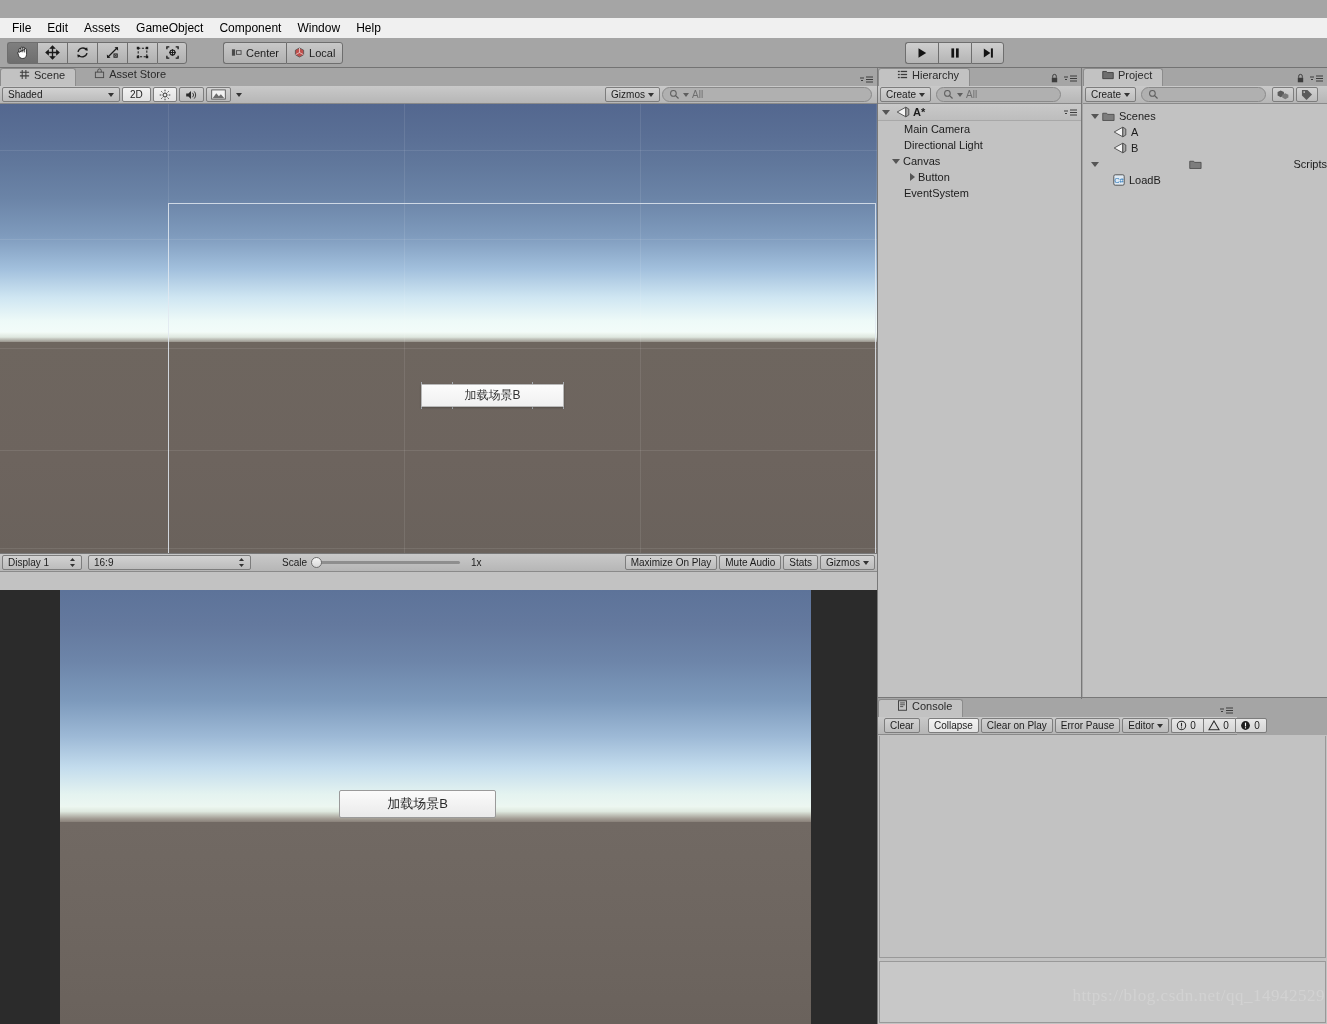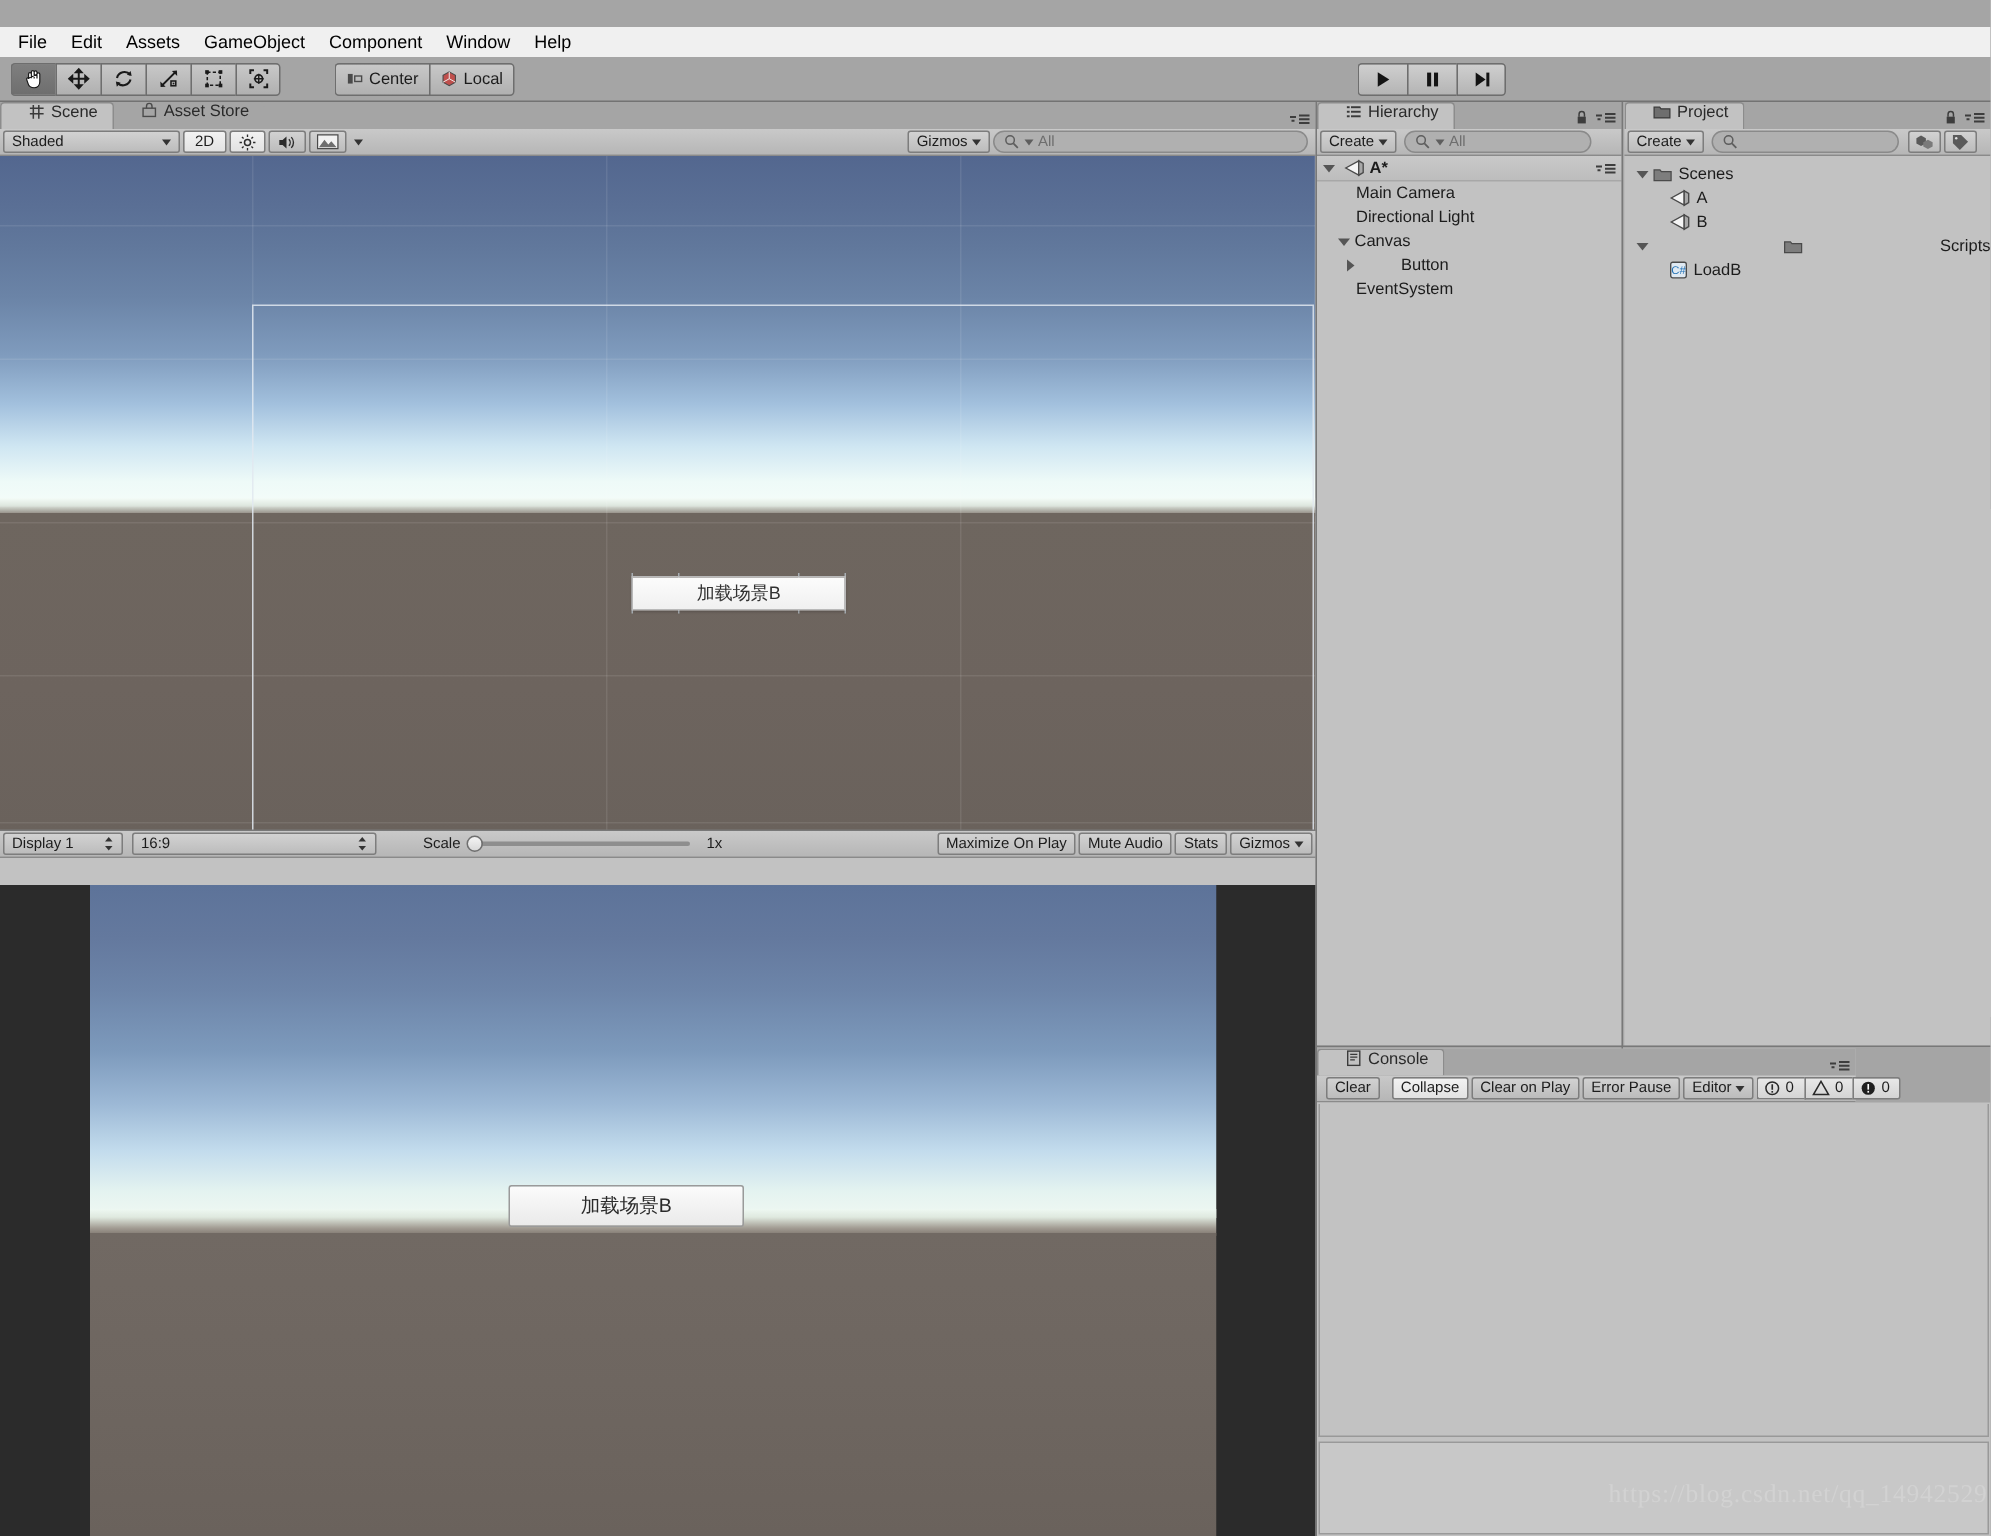--- a/index.html
+++ b/index.html
@@ -570,7 +570,7 @@
         <span class="tri open"></span>
         <span>Canvas</span>
       </div>
-      <div class="hrow" style="padding-left:20px;gap:28px;">
+      <div class="hrow" style="padding-left:32px;">
         <span class="tri"></span>
         <span>Button</span>
       </div>

